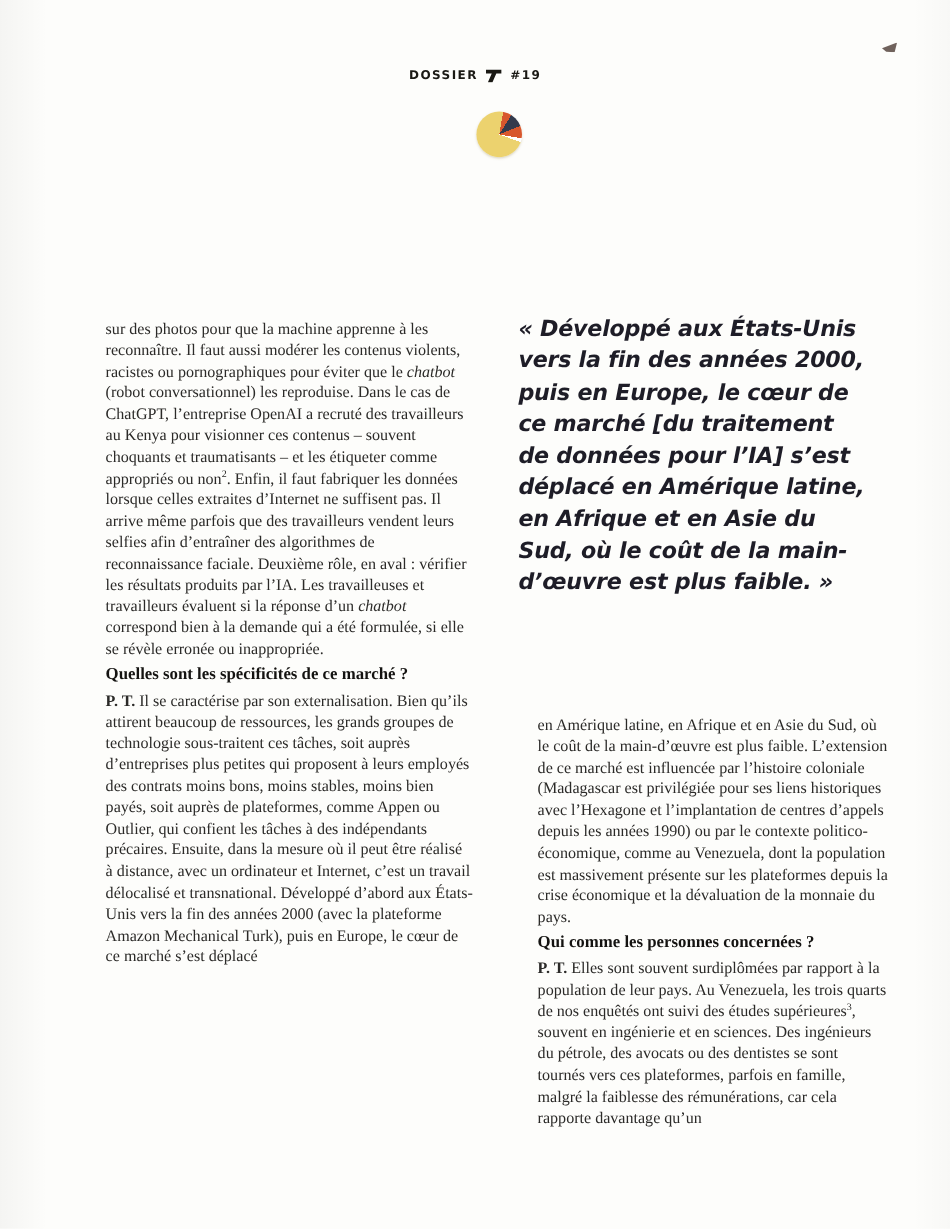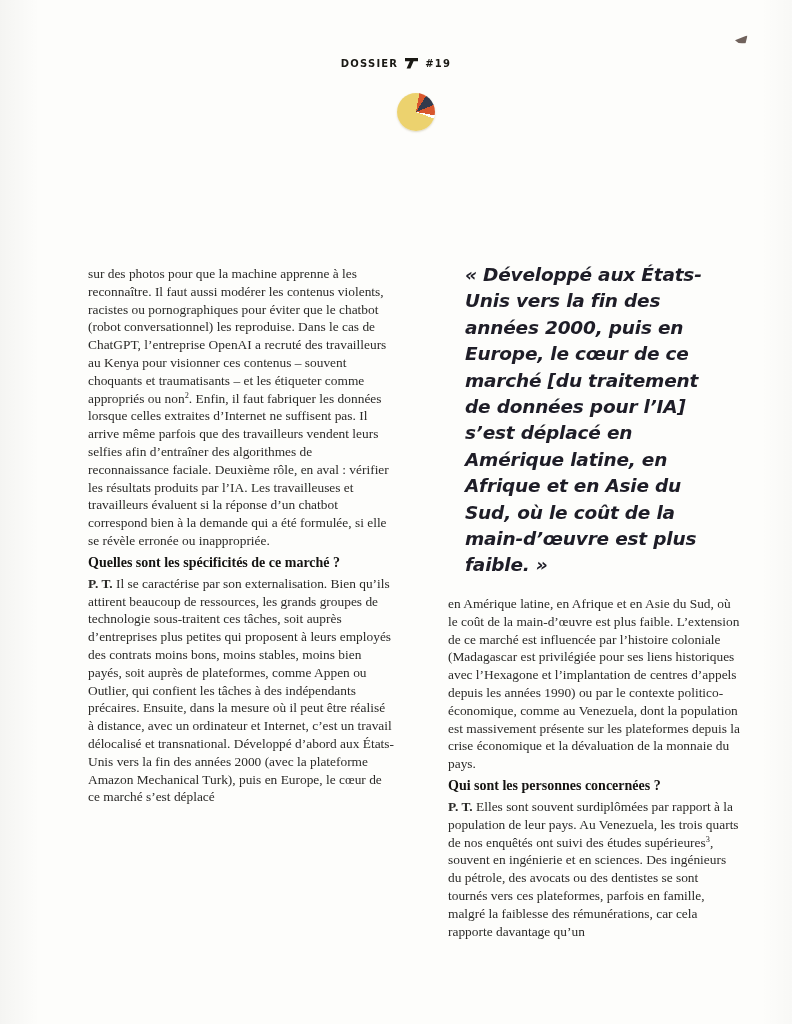--- a/index.html
+++ b/index.html
@@ -78,7 +78,6 @@
     font-size:18.5px;line-height:26.4px;
     color:var(--quote-text);
     letter-spacing:-0.2px;
-    margin-left:33px;
   }
   .right-body{position:absolute;top:333px;left:16px;width:292px;}
   .seg-i{}

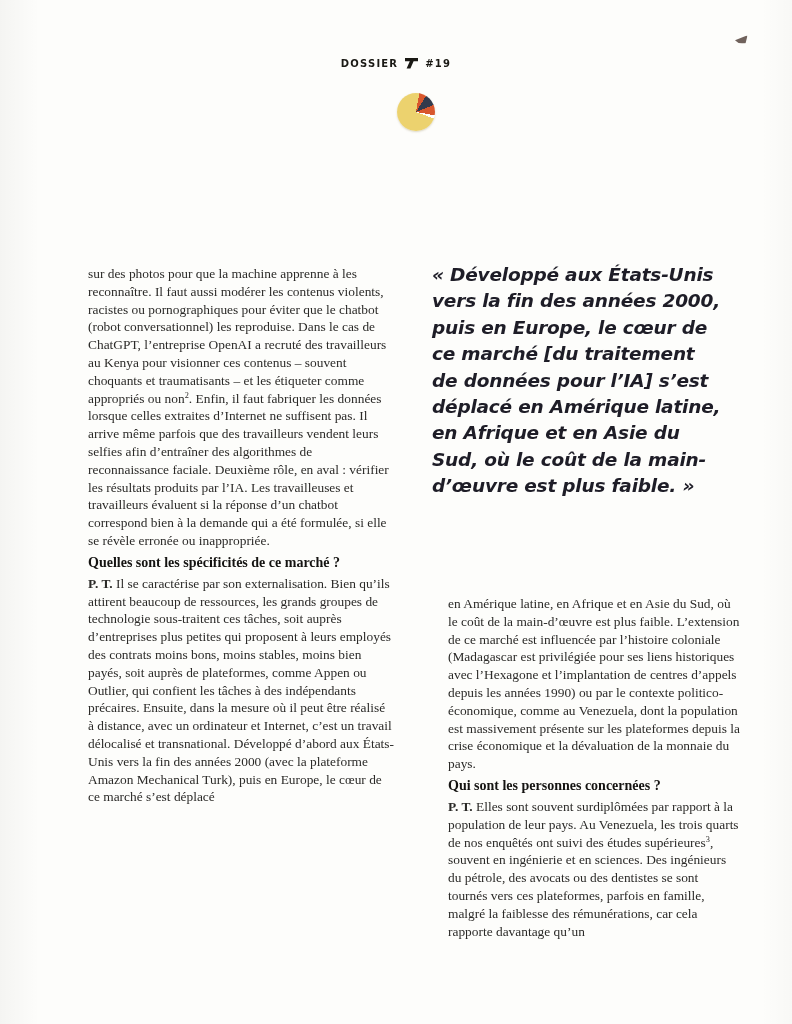--- a/index.html
+++ b/index.html
@@ -80,7 +80,7 @@
     letter-spacing:-0.2px;
   }
   .right-body{position:absolute;top:333px;left:16px;width:292px;}
-  .seg-i{}
+  .seg-i{font-style:italic;}
   .seg-b{font-weight:700;}
   .seg-sup{vertical-align:super;font-size:0.62em;line-height:0;}
 </style>

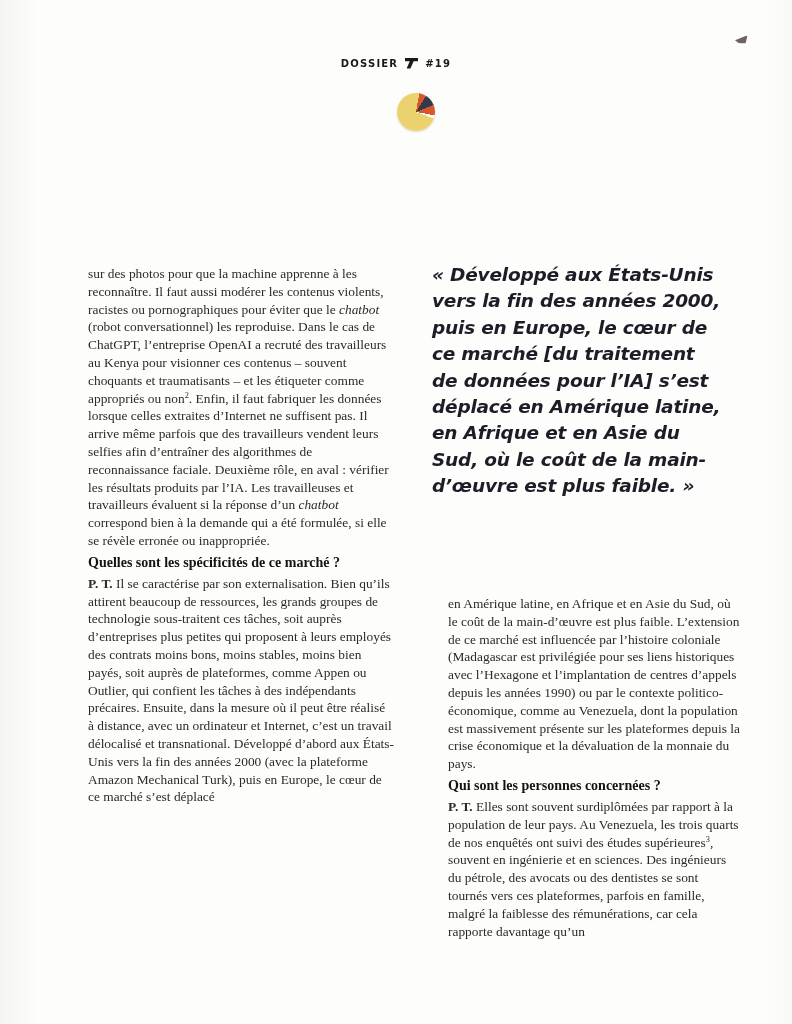--- a/index.html
+++ b/index.html
@@ -111,7 +111,7 @@
   <blockquote class="pull-quote">« Développé aux États-Unis vers la fin des années 2000, puis en Europe, le cœur de ce marché [du traitement de données pour l’IA] s’est déplacé en Amérique latine, en Afrique et en Asie du Sud, où le coût de la main-d’œuvre est plus faible. »</blockquote>
   <div class="right-body">
     <p class="body-par"><span>en Amérique latine, en Afrique et en Asie du Sud, où le coût de la main-d’œuvre est plus faible. L’extension de ce marché est influencée par l’histoire coloniale (Madagascar est privilégiée pour ses liens historiques avec l’Hexagone et l’implantation de centres d’appels depuis les années 1990) ou par le contexte politico-économique, comme au Venezuela, dont la population est massivement présente sur les plateformes depuis la crise économique et la dévaluation de la monnaie du pays.</span></p>
-    <h2 class="section-heading">Qui sont les personnes concernées ?</h2>
+    <h2 class="section-heading">Qui comme les personnes concernées ?</h2>
     <p class="body-par"><span class="seg-b">P. T.</span><span> Elles sont souvent surdiplômées par rapport à la population de leur pays. Au Venezuela, les trois quarts de nos enquêtés ont suivi des études supérieures</span><span class="seg-sup">3</span><span>, souvent en ingénierie et en sciences. Des ingénieurs du pétrole, des avocats ou des dentistes se sont tournés vers ces plateformes, parfois en famille, malgré la faiblesse des rémunérations, car cela rapporte davantage qu’un</span></p>
   </div>
 </section>

